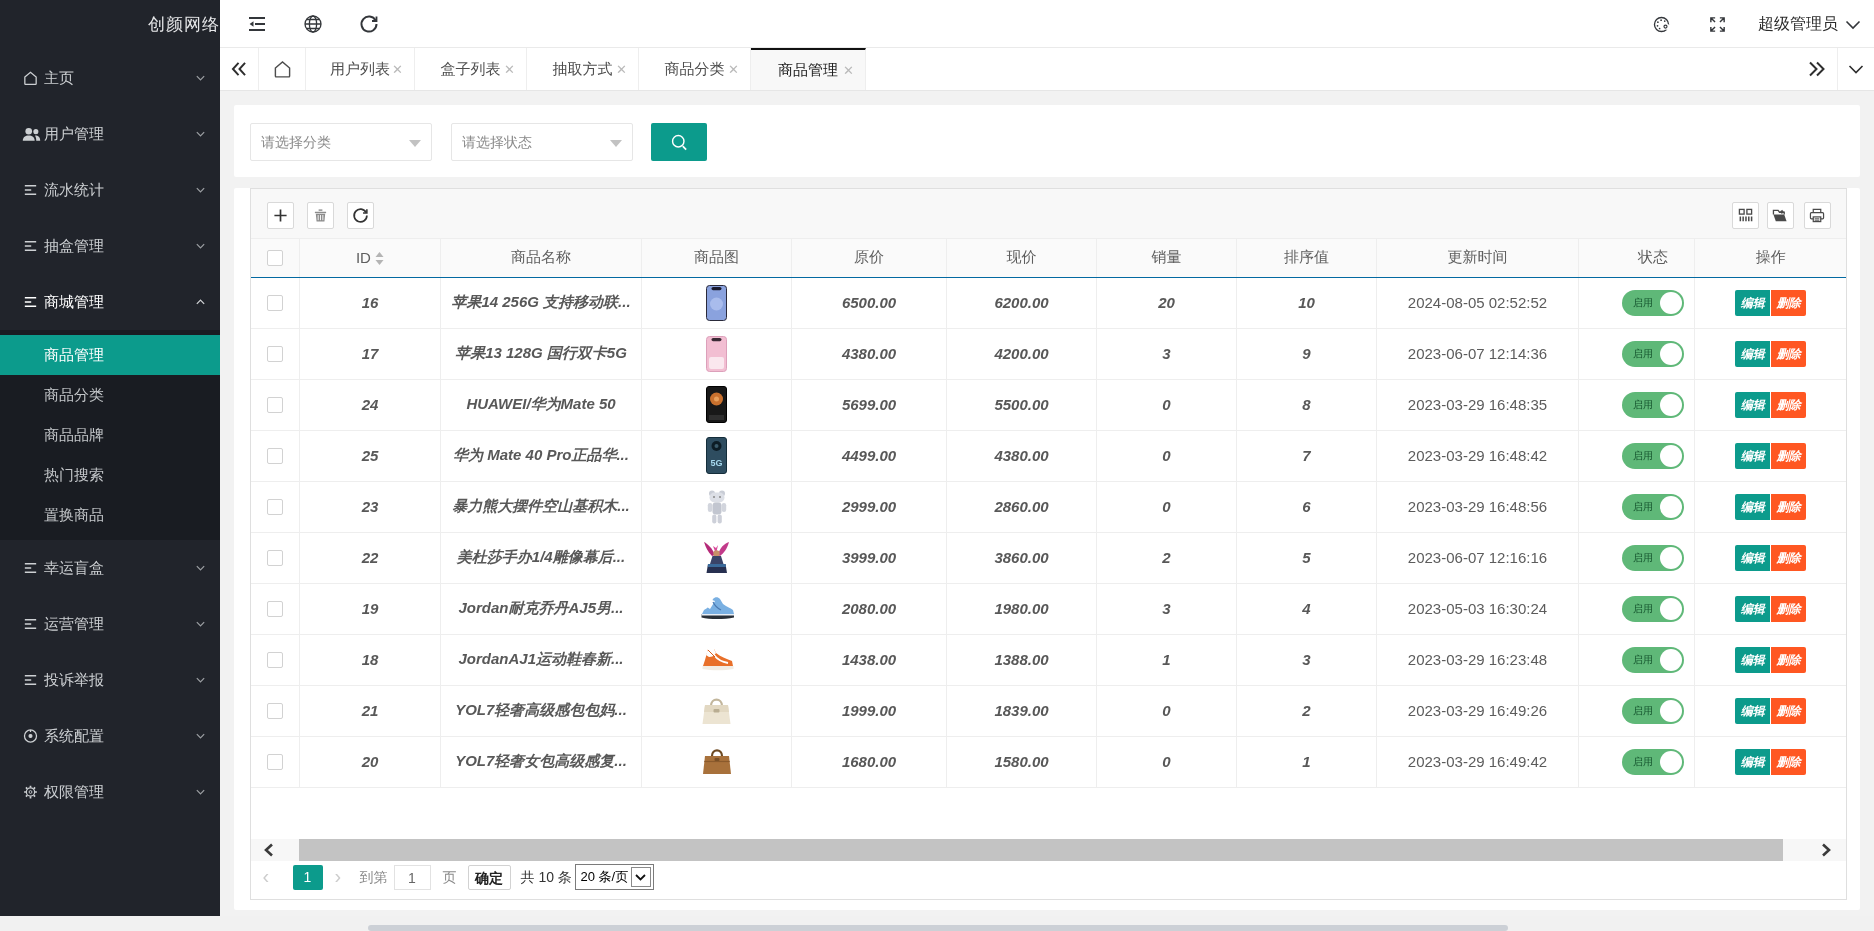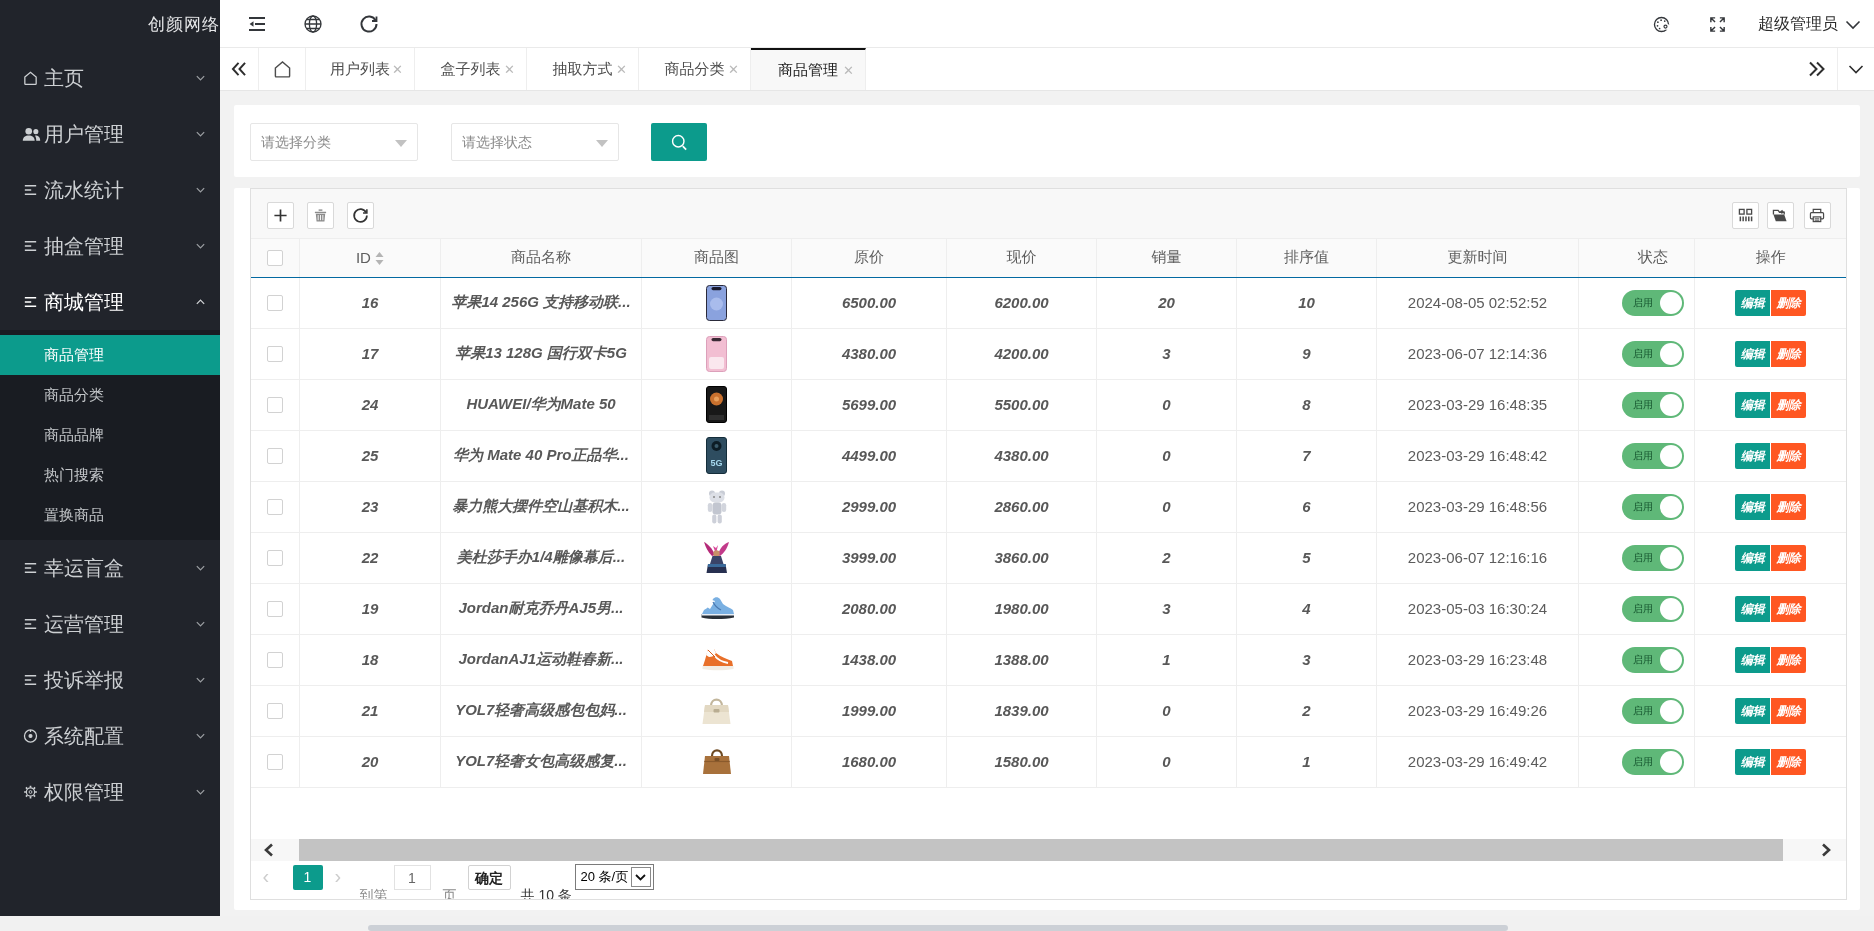--- a/index.html
+++ b/index.html
@@ -9,7 +9,7 @@
 
 #side{position:absolute;left:0;top:0;width:220px;height:916px;background:#21242b;overflow:hidden;}
 #logo{height:50px;line-height:50px;text-align:right;color:#e6e7e9;font-size:17px;letter-spacing:1px;}
-.mitem{position:relative;height:56px;color:#cdd0d3;font-size:20px;}
+.mitem{position:relative;height:56px;color:#cdd0d3;font-size:15px;}
 .mitem .txt{position:absolute;left:44px;top:50%;transform:translateY(-50%);}
 .mitem .mic{position:absolute;left:22px;top:50%;transform:translateY(-50%);width:17px;height:17px;}
 .mitem .chev{position:absolute;right:14px;top:50%;transform:translateY(-50%);width:11px;height:11px;}

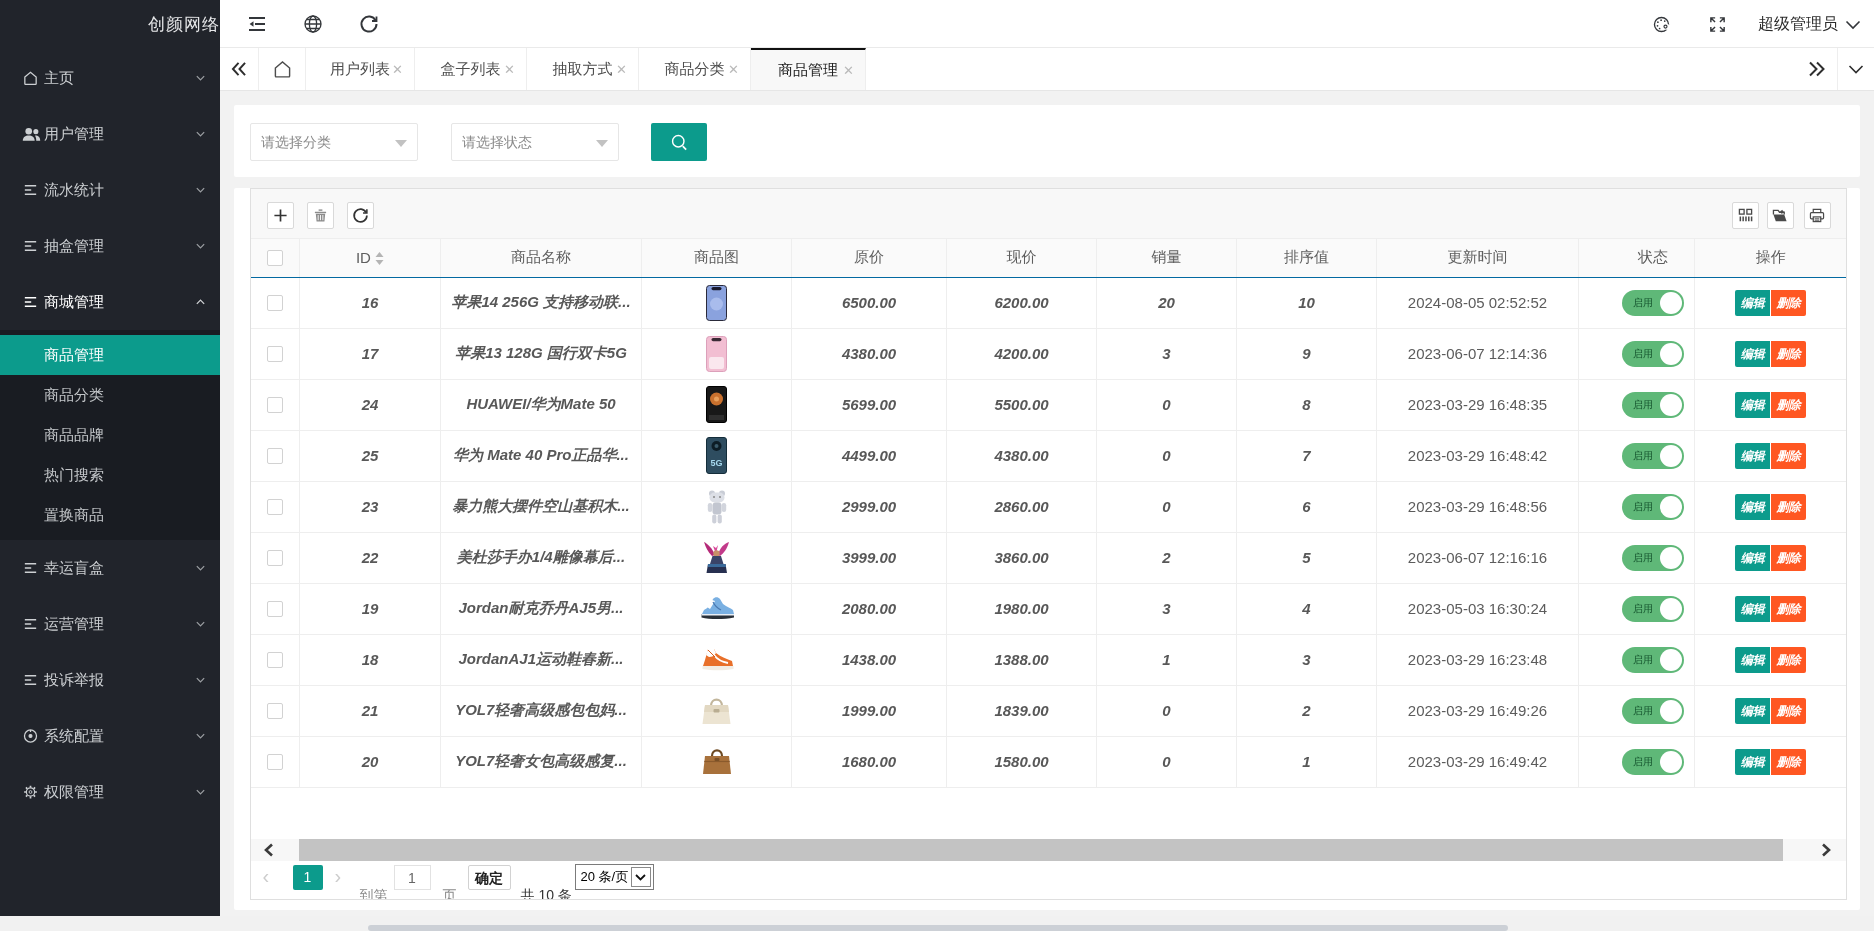--- a/index.html
+++ b/index.html
@@ -30,7 +30,7 @@
 #content{position:absolute;left:220px;top:91px;width:1654px;height:825px;background:#f2f2f2;}
 .card{position:absolute;background:#fff;border-radius:2px;}
 #filterCard{left:14px;top:14px;width:1626px;height:72px;}
-.sel{position:absolute;top:18px;height:38px;width:168px;border:1px solid #e6e6e6;border-radius:2px;background:#fff;color:#8a8a8a;font-size:14px;line-height:36px;padding-left:10px;}
+.sel{position:absolute;top:18px;height:38px;width:182px;border:1px solid #e6e6e6;border-radius:2px;background:#fff;color:#8a8a8a;font-size:14px;line-height:36px;padding-left:10px;}
 .sel .caret{position:absolute;right:10px;top:16px;width:0;height:0;border-left:6px solid transparent;border-right:6px solid transparent;border-top:7px solid #c2c2c2;}
 #searchBtn{position:absolute;left:417px;top:18px;width:56px;height:38px;background:#0c9b8c;border-radius:2px;}
 #tableCard{left:14px;top:97px;width:1626px;height:722px;}

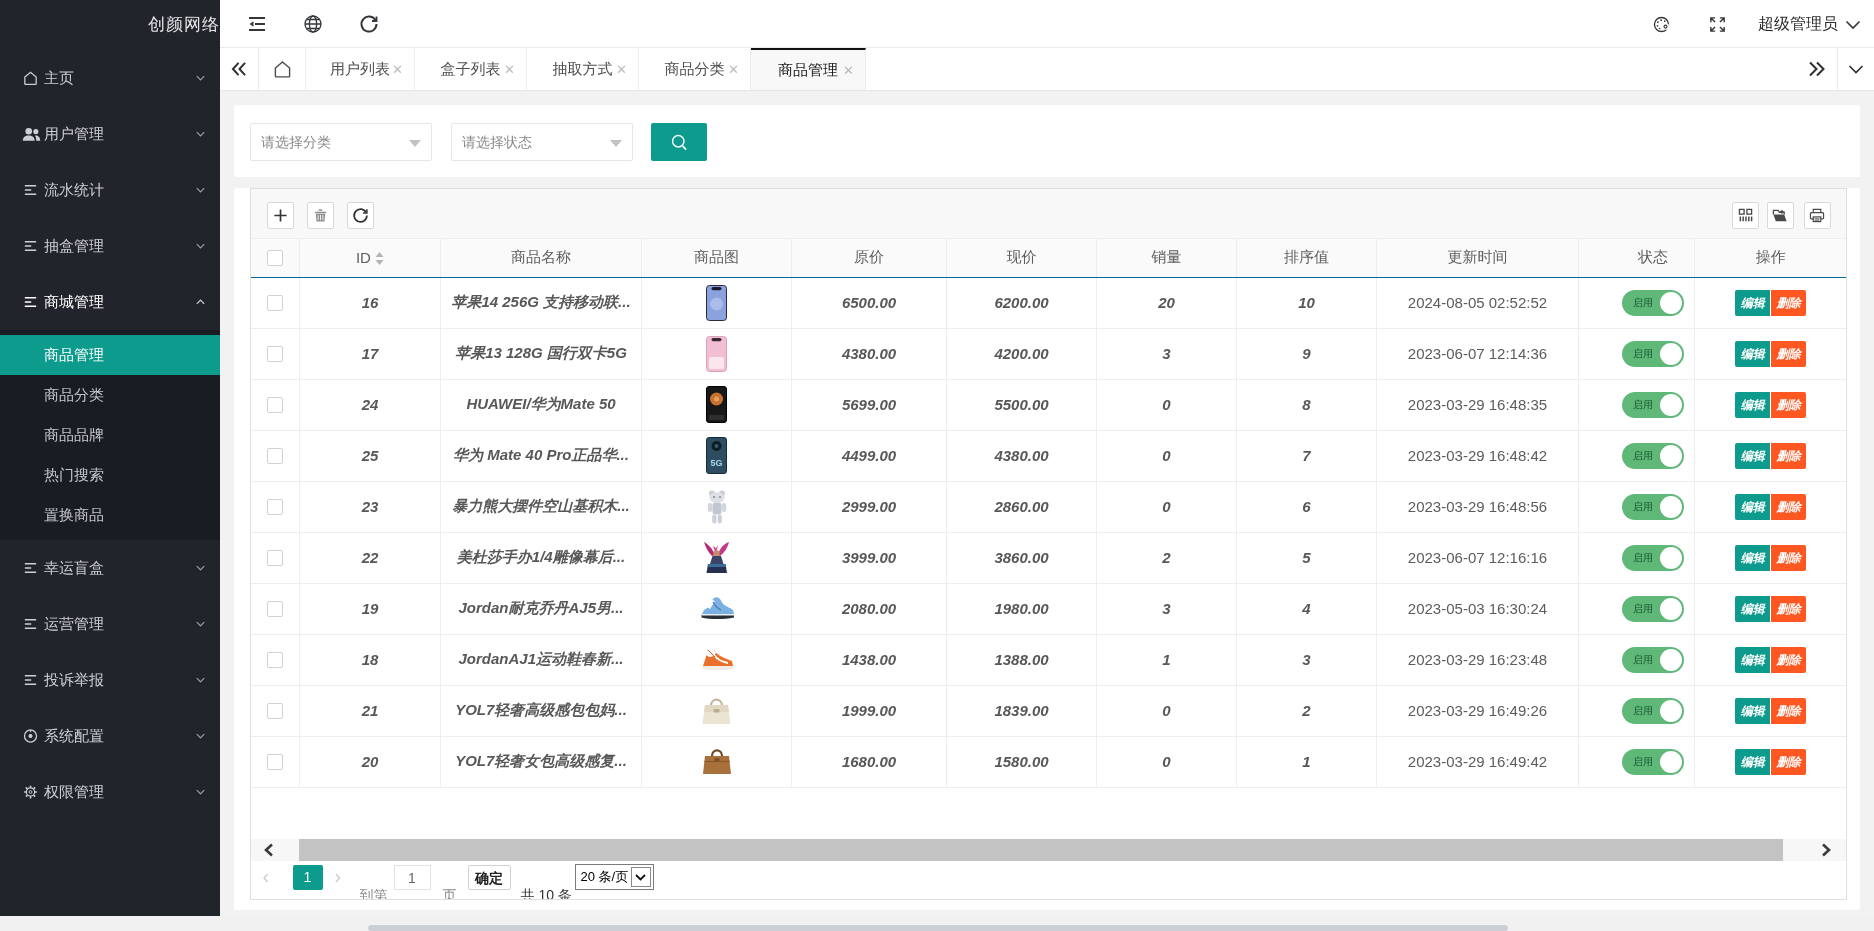--- a/index.html
+++ b/index.html
@@ -55,7 +55,7 @@
 #hthumb{position:absolute;left:48px;top:0;width:1484px;height:22px;background:#c3c3c3;}
 
 #pager{position:absolute;left:0;top:672px;width:1595px;height:38px;background:#fff;font-size:14px;color:#666;}
-.pgbox{position:absolute;top:21px;height:26px;line-height:26px;}
+.pgbox{position:absolute;top:3px;height:26px;line-height:26px;}
 
 #bscroll{position:absolute;left:0;top:916px;width:1874px;height:15px;background:#f1f1f1;}
 #bthumb{position:absolute;left:368px;top:9px;width:1140px;height:6px;background:#ccd0d6;border-radius:3px;}

